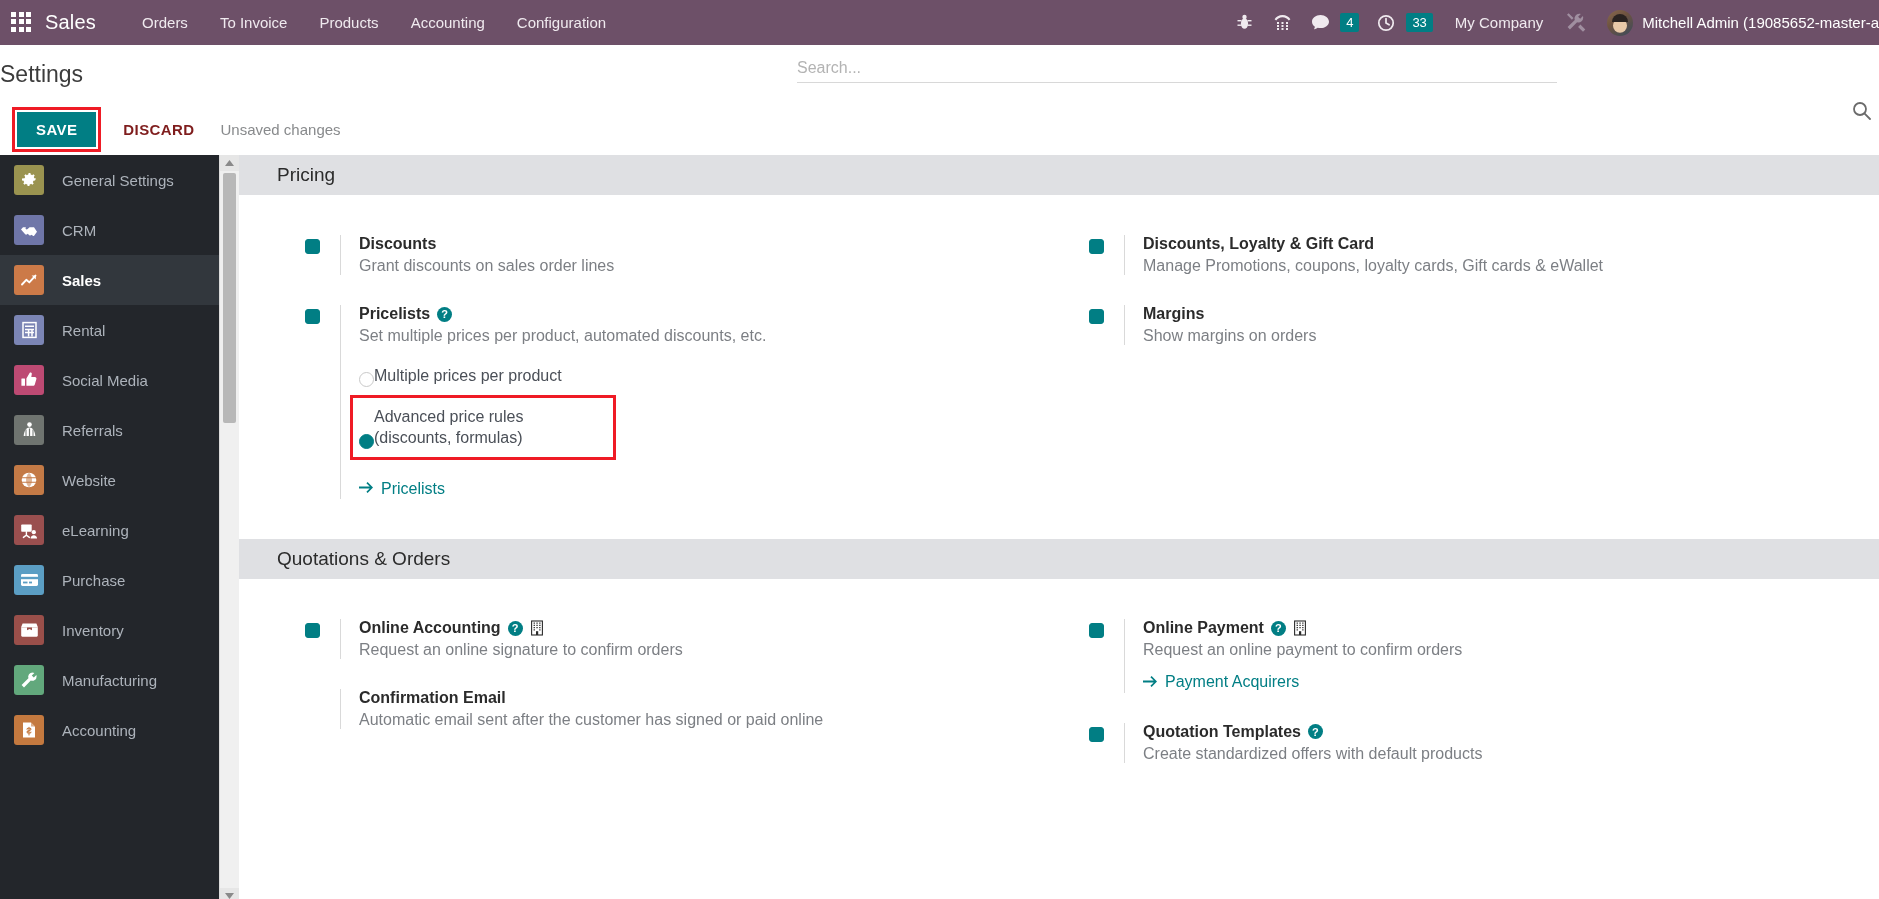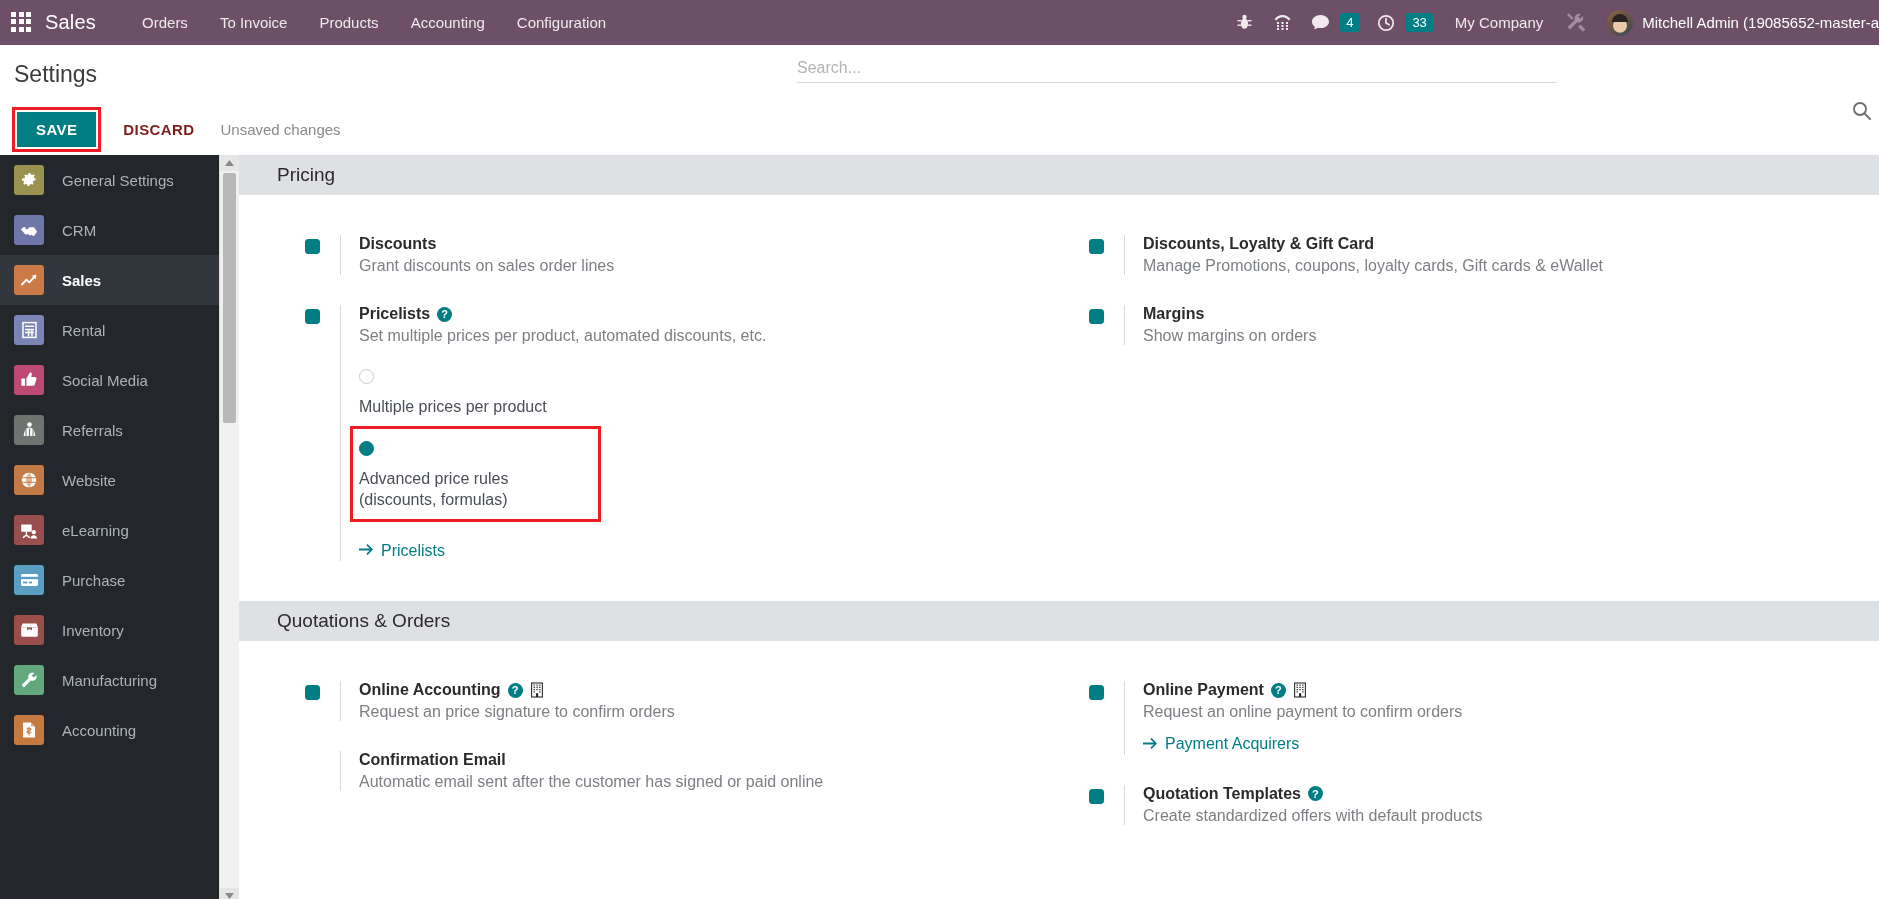--- a/index.html
+++ b/index.html
@@ -77,7 +77,7 @@
     height: 58px; background: #ffffff; display: flex; align-items: center;
     position: relative; border-bottom: none;
   }
-  .page-title { font-size: 23px; color: #3c3c3c; padding-left: 14px; font-weight: 400; }
+  .page-title { font-size: 23px; color: #3c3c3c; font-weight: 400; }
   .searchbar {
     position: absolute; left: 797px; top: 14px; width: 760px;
     border-bottom: 1px solid #d8d8d8; padding-bottom: 5px;

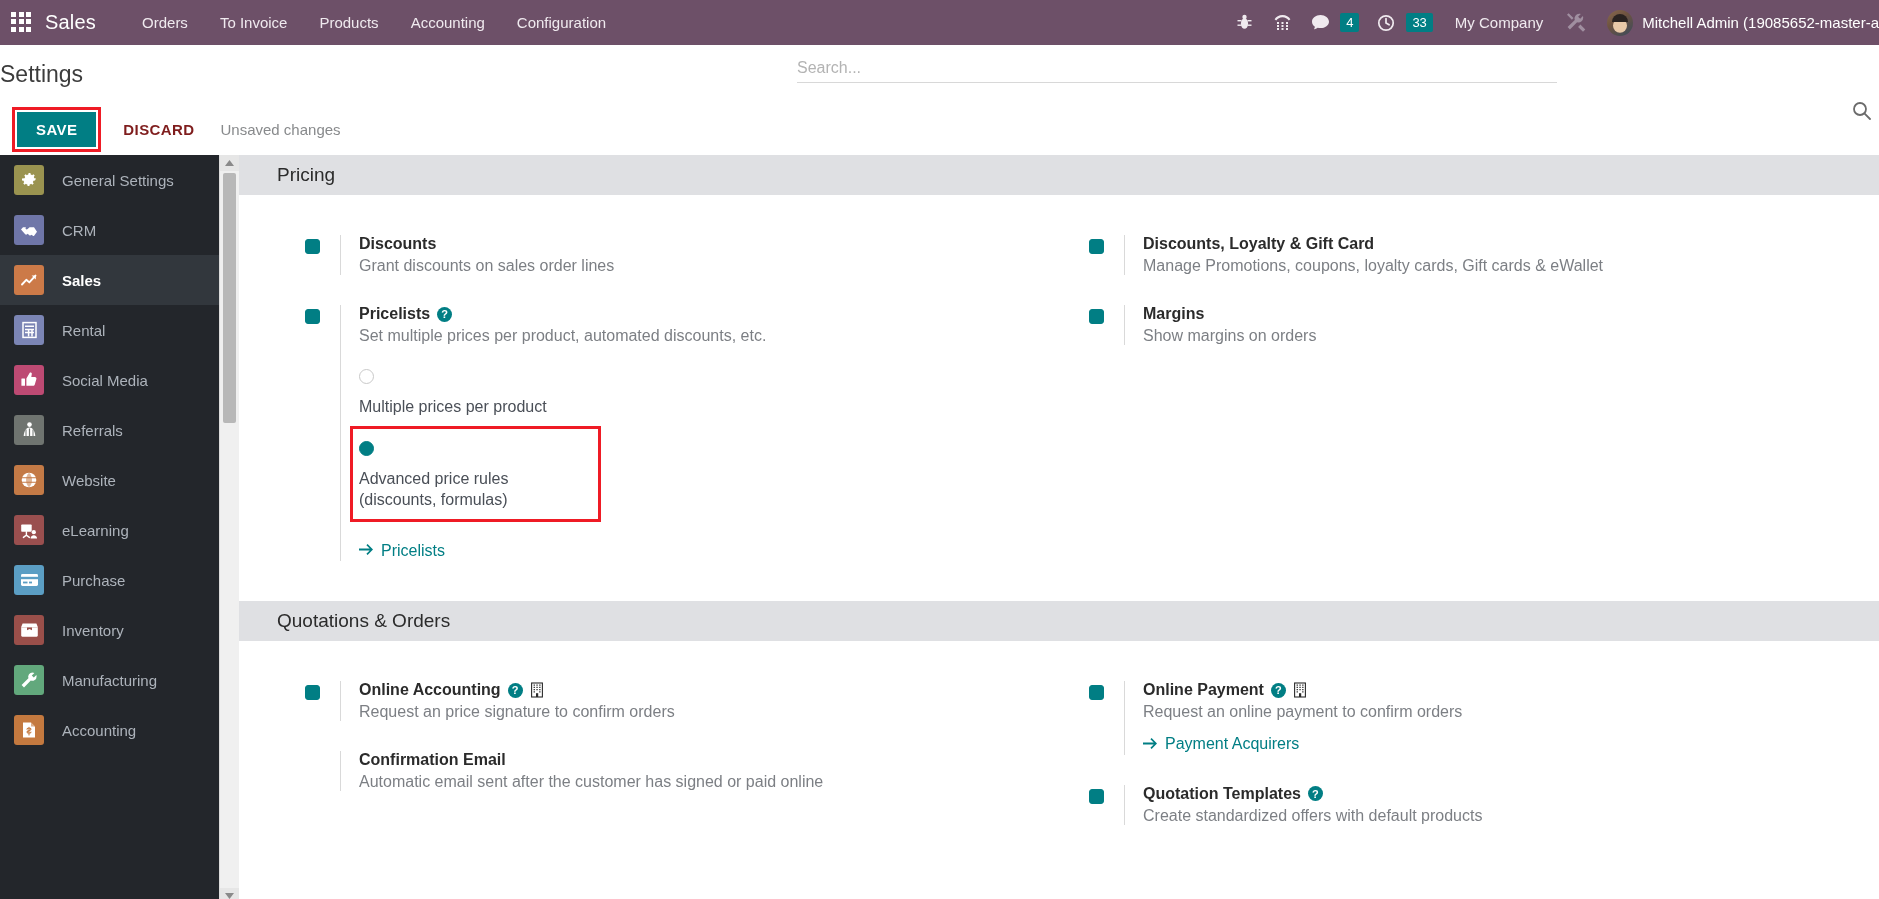--- a/index.html
+++ b/index.html
@@ -182,8 +182,8 @@
   .bldg-ico { cursor: pointer; display: inline-flex; }
   .radio-group { margin-top: 18px; }
   .radio-line {
-    display: flex; align-items: flex-start; gap: 12px;
-    margin-bottom: 4px; padding: 2px 0; flex-direction: column;
+    display: flex; align-items: flex-end; 
+    margin-bottom: 4px; padding: 2px 0;
   }
   .radio {
     width: 15px; height: 15px; border-radius: 50%; flex: none;

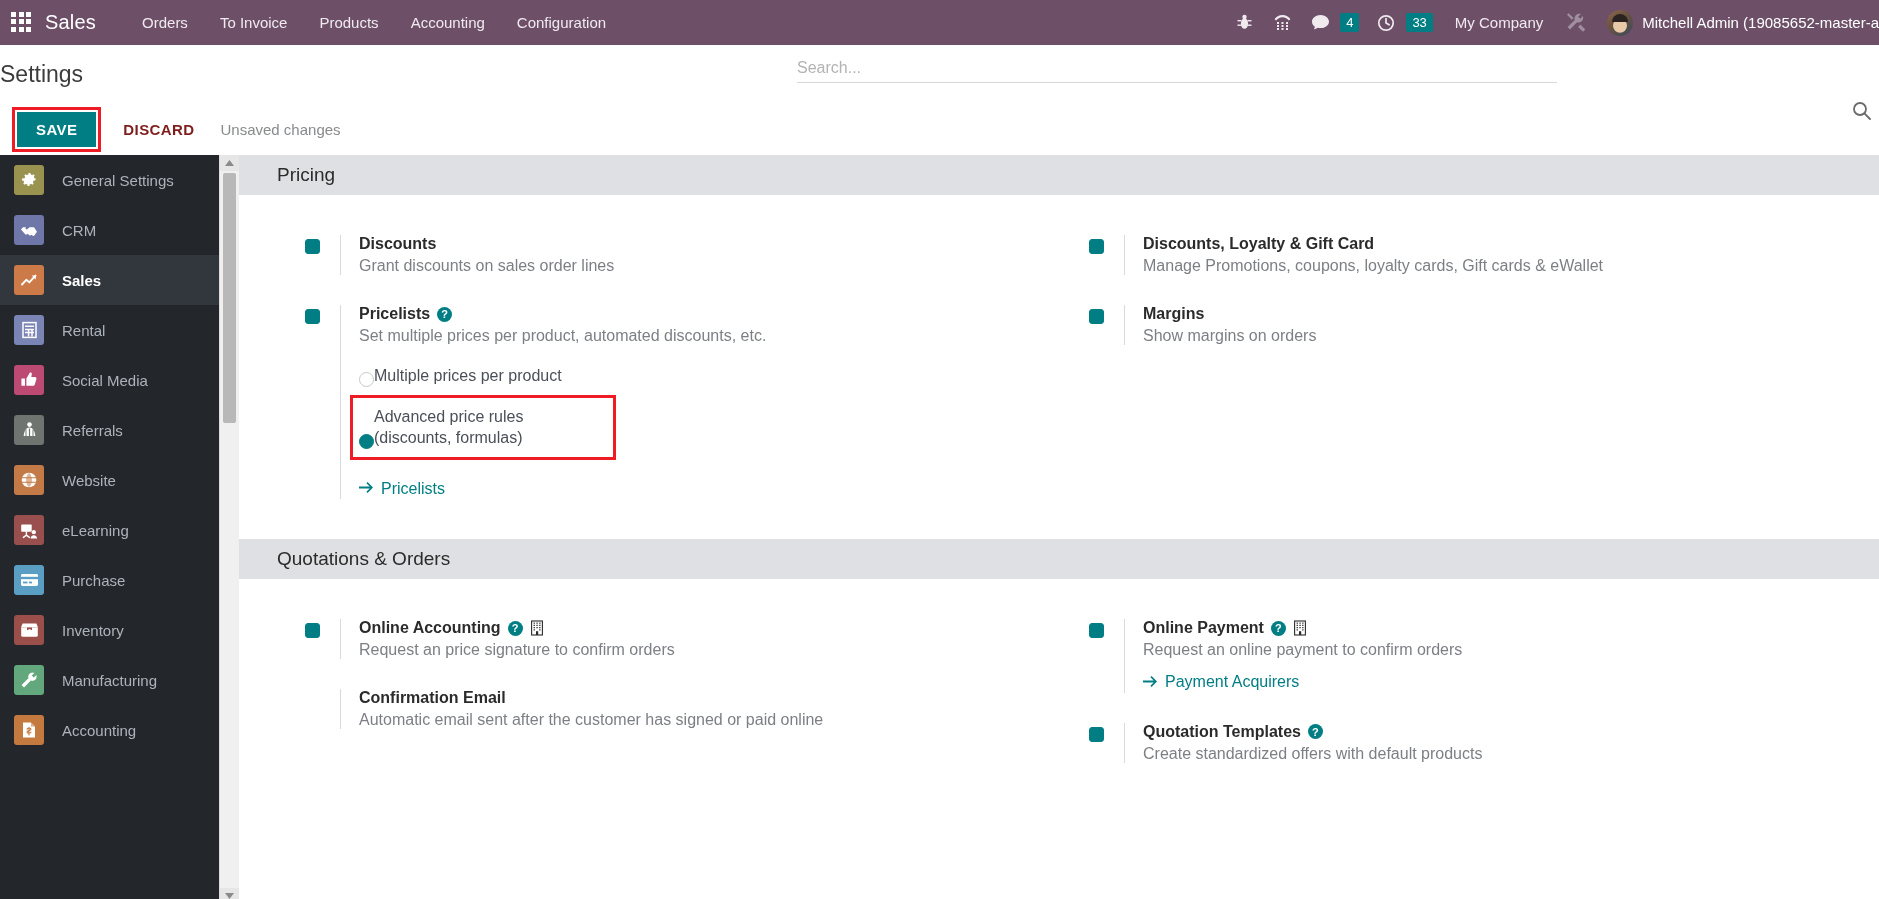--- a/index.html
+++ b/index.html
@@ -532,7 +532,7 @@
                 </svg>
               </span>
             </div>
-            <div class="s-desc">Request an price signature to confirm orders</div>
+            <div class="s-desc">Request an online signature to confirm orders</div>
           </div>
         </div>
 

